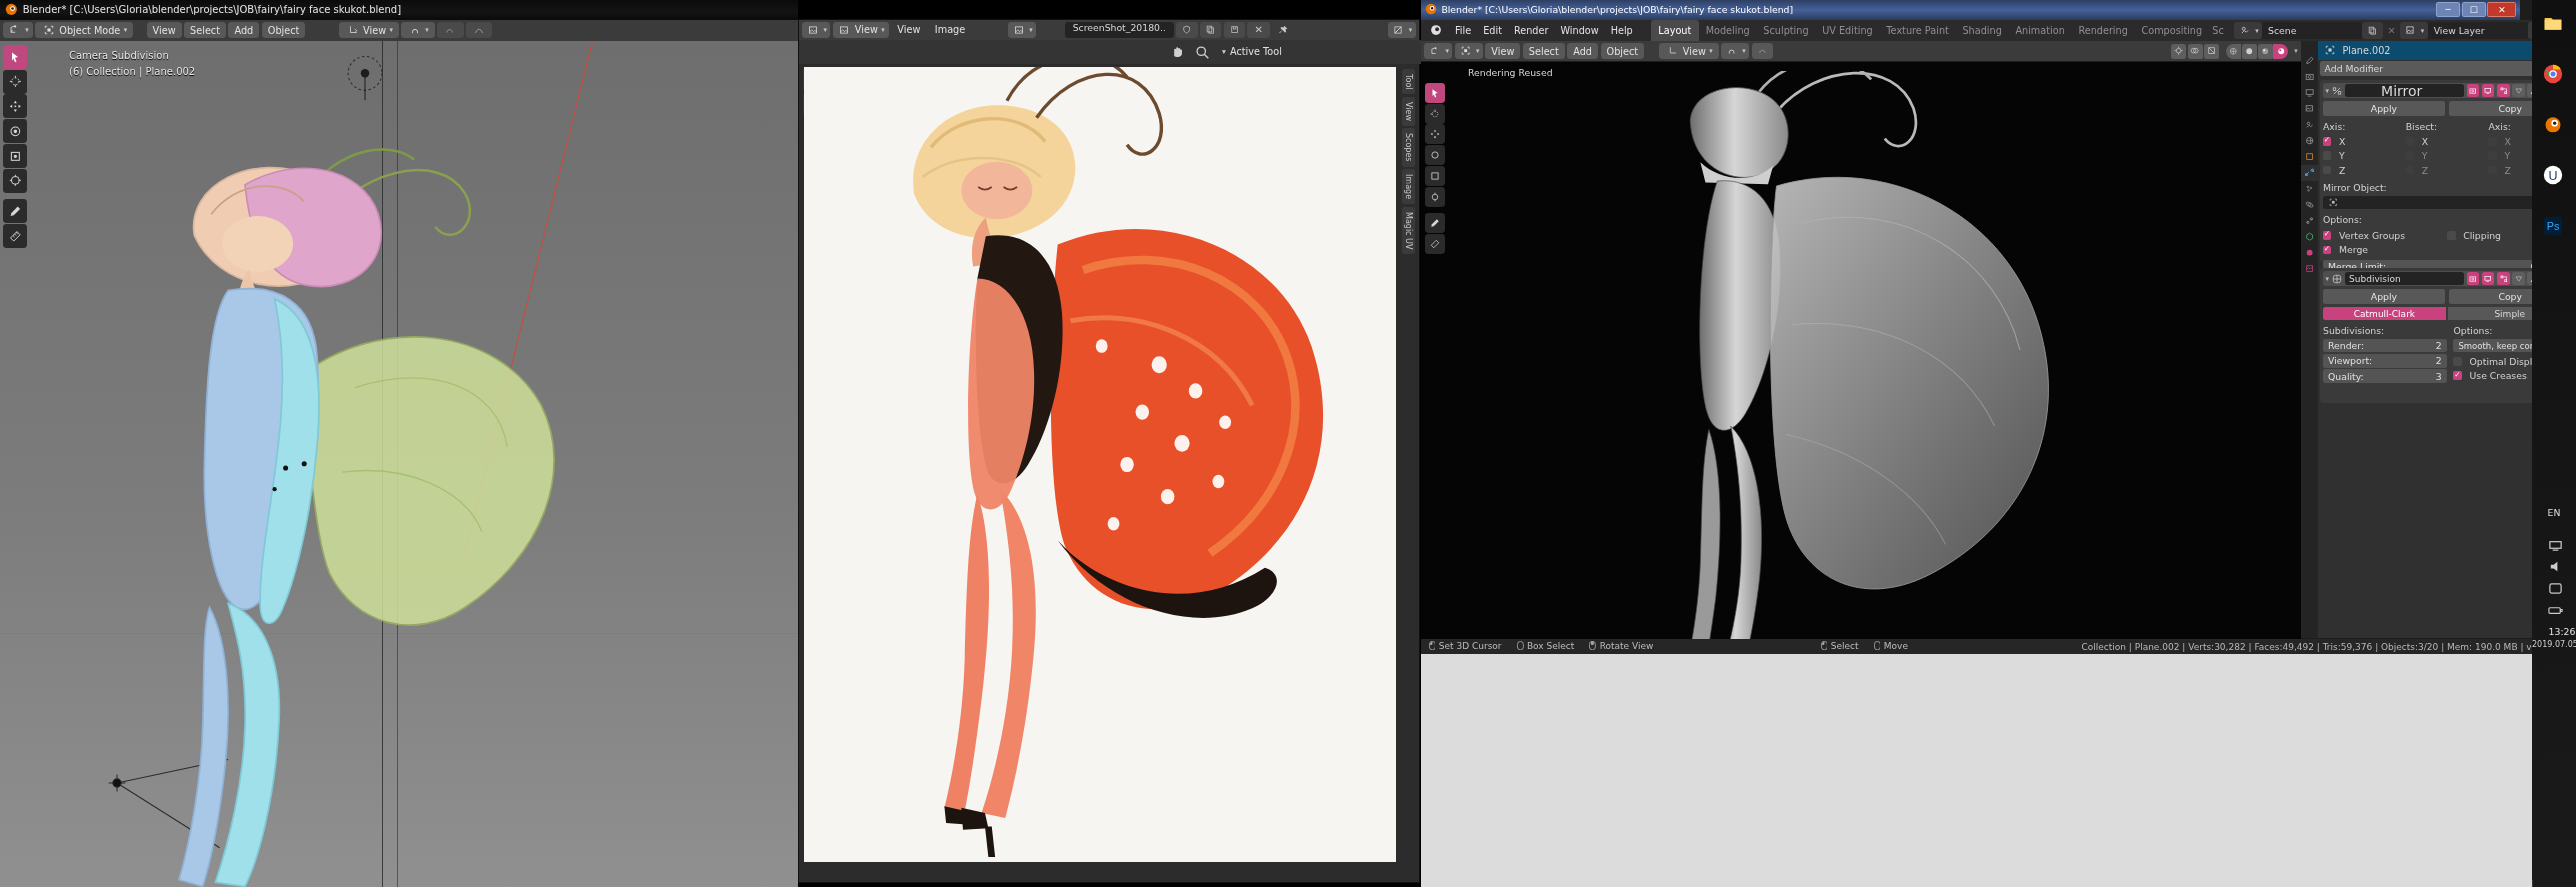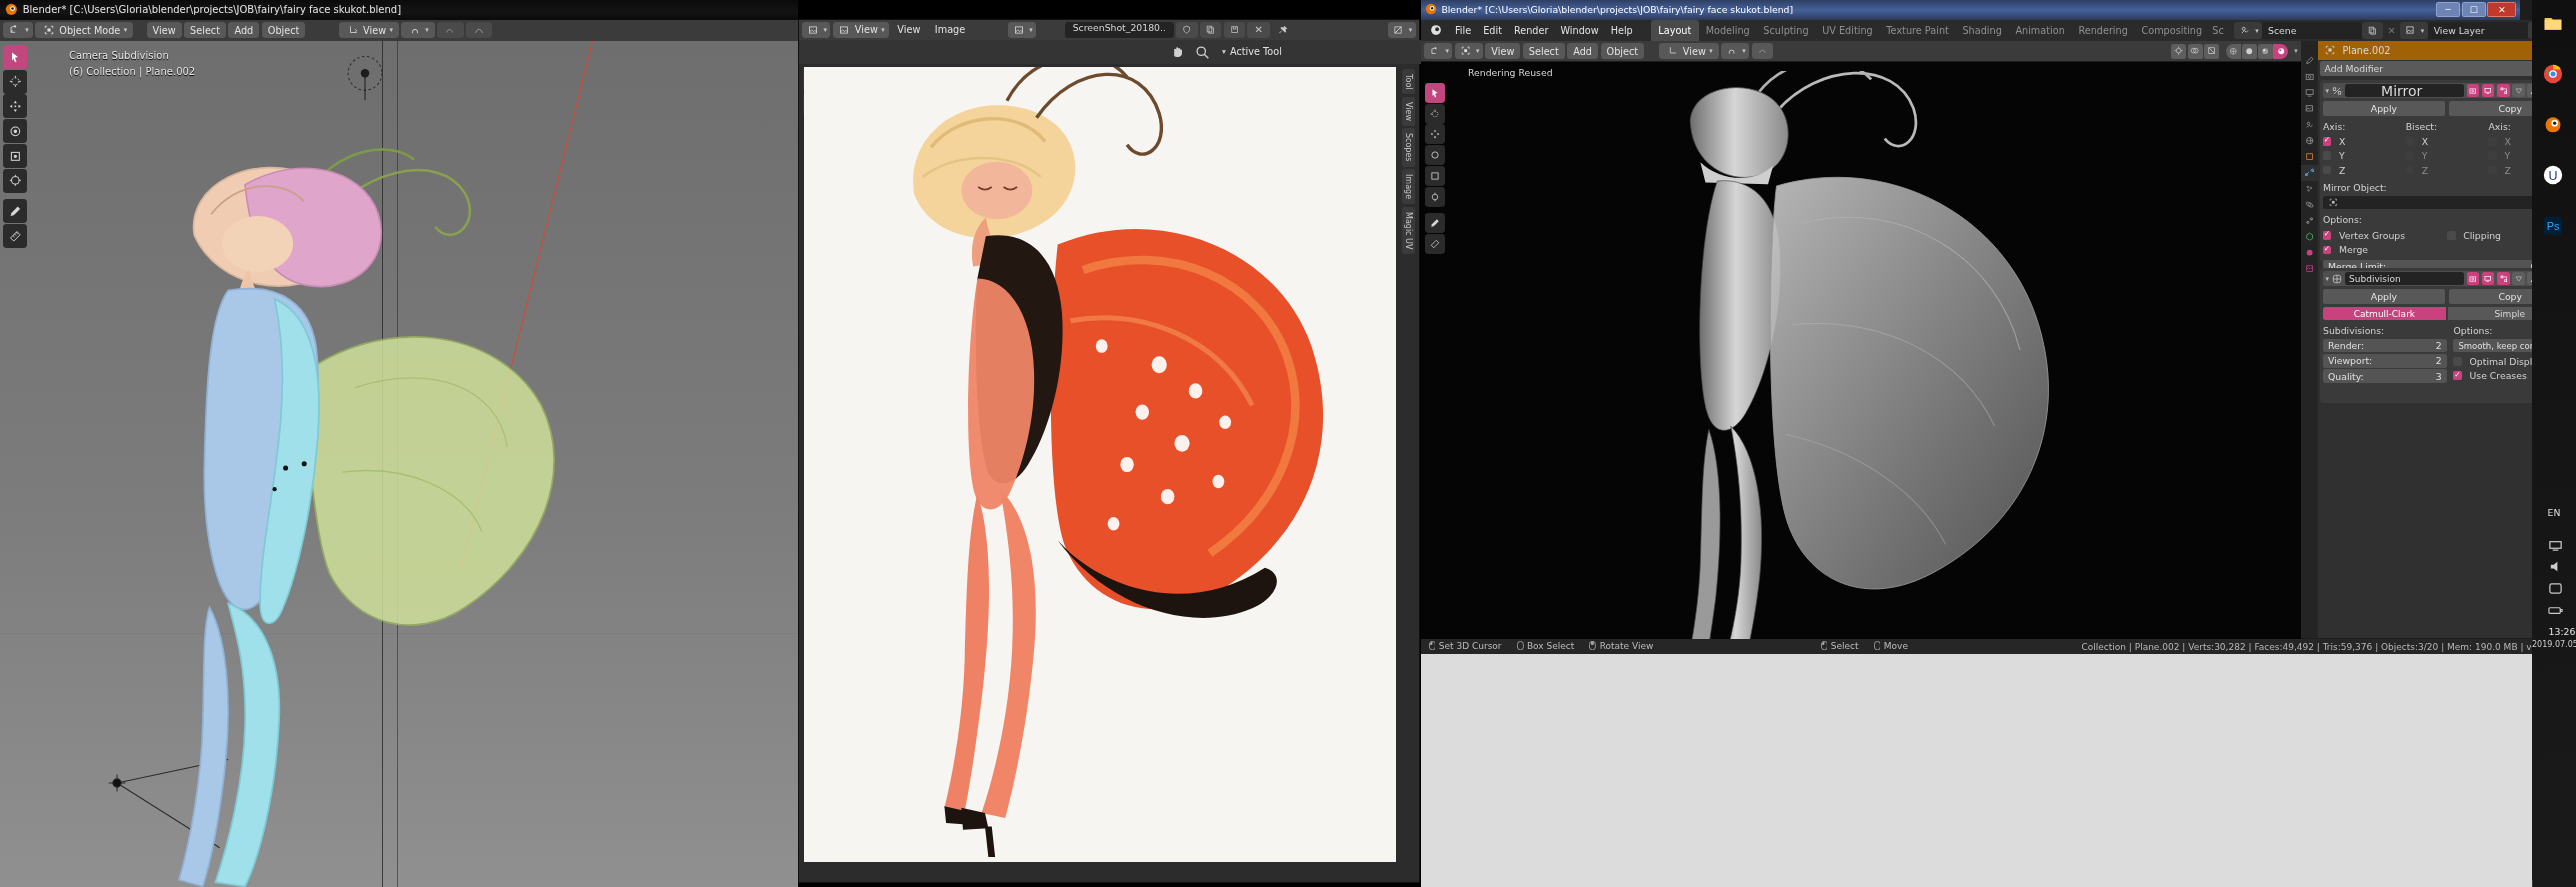--- a/index.html
+++ b/index.html
@@ -852,7 +852,7 @@
       </div>
     </div>
 
-    <div class="abs" style="left:17px;top:0;width:259px;height:18.6px;background:#a16207;display:flex;align-items:center;padding:0 5px;">
+    <div class="abs" style="left:17px;top:0;width:259px;height:18.6px;background:#0c4a6e;display:flex;align-items:center;padding:0 5px;">
       <span class="iconbox">
         <svg width="10" height="10" viewBox="0 0 16 16" stroke="#d0d0d0" stroke-width="1.3" fill="none">
             <path d="M2 5V2h3M14 5V2h-3M2 11v3h3M14 11v3h-3"></path>

